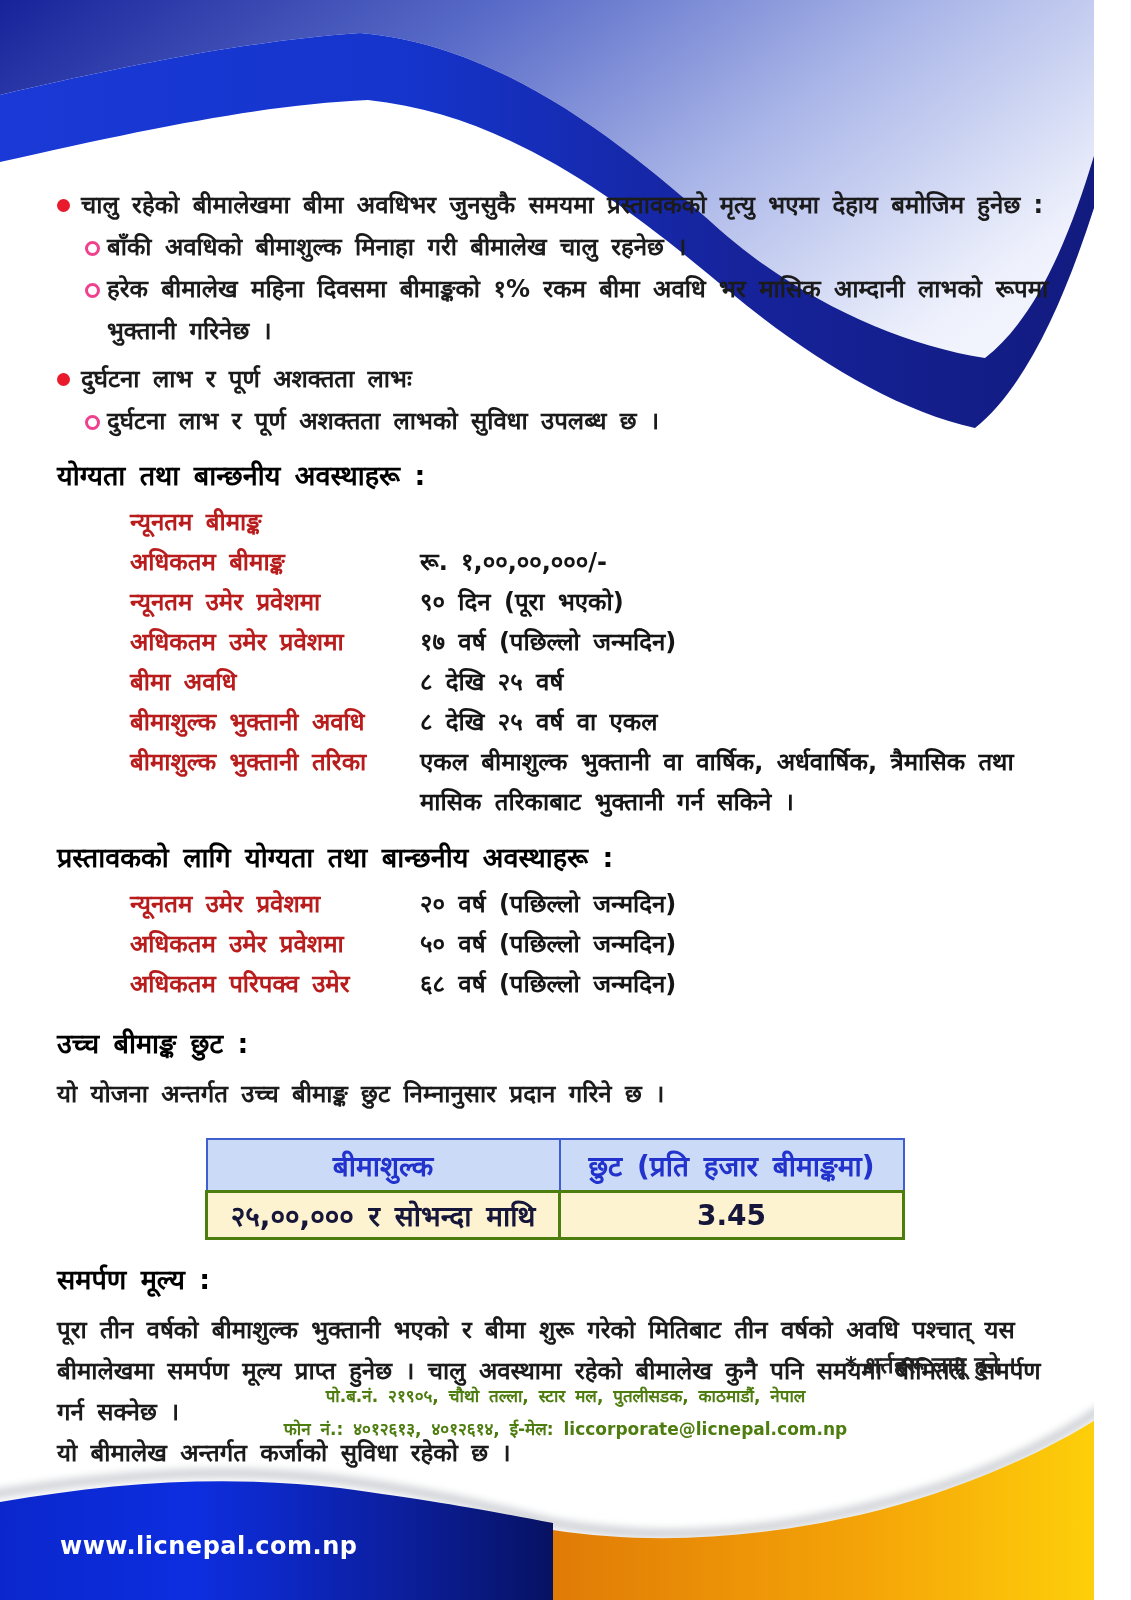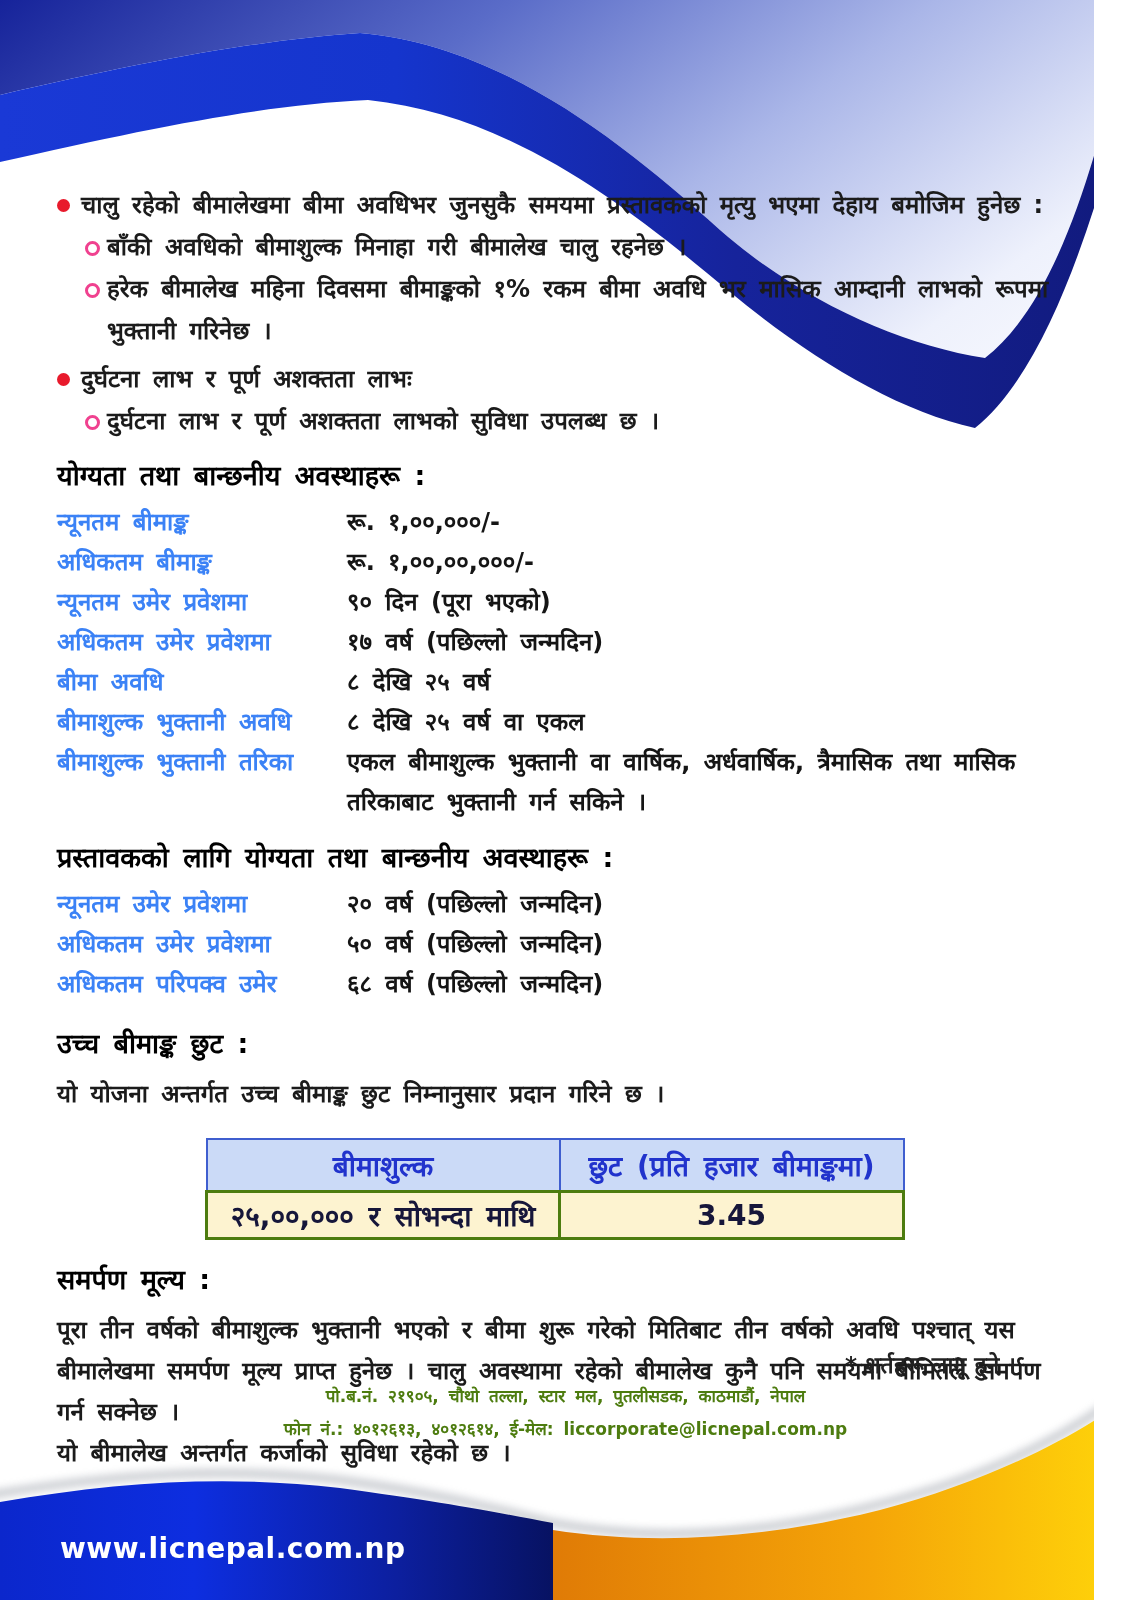--- a/index.html
+++ b/index.html
@@ -20,7 +20,7 @@
 
   .sec-head{color:#000000;font-weight:800;font-size:27px;line-height:40px;margin:0;}
   .kv{display:flex;line-height:40px;}
-  .kv .k{width:290px;color:#3b82f6;font-weight:700;flex:none;}
+  .kv .k{width:290px;margin-left:73px;color:#b91c1c;font-weight:700;flex:none;}
   .kv .v{flex:1;color:#151515;}
 
   .intro{line-height:40px;}

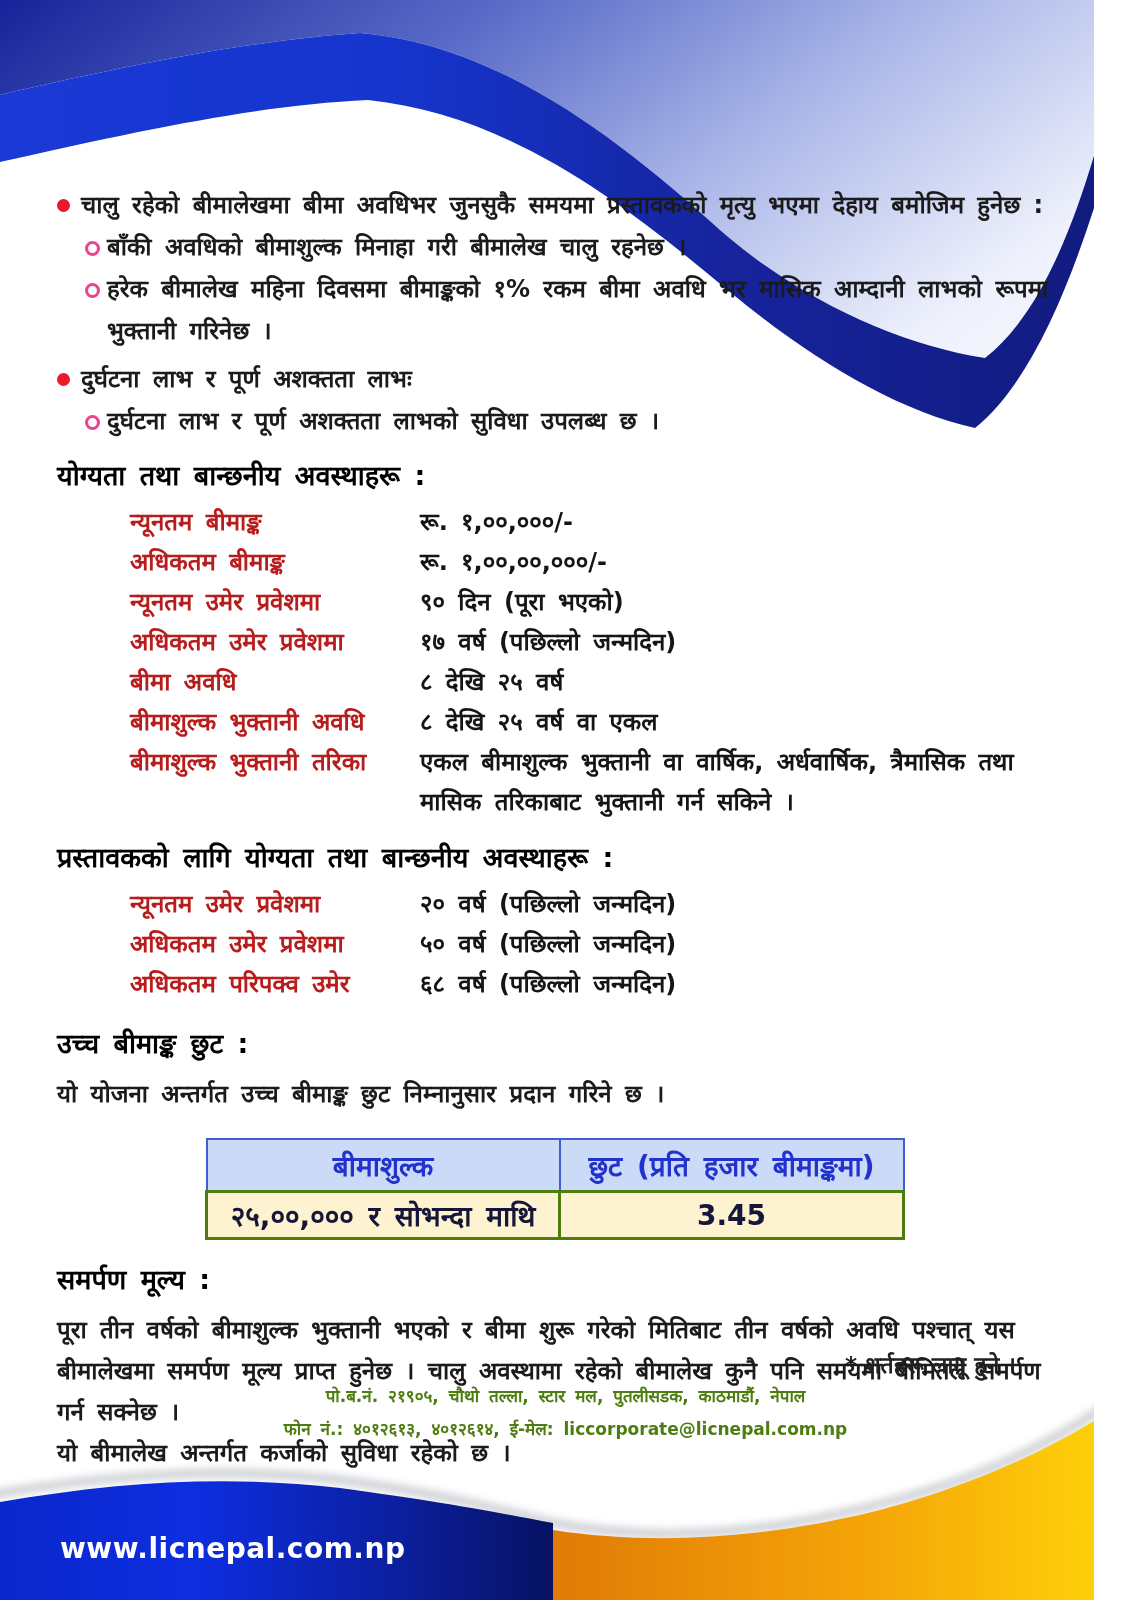--- a/index.html
+++ b/index.html
@@ -114,7 +114,6 @@
     <div class="mt6">
       <div class="kv">
         <span class="k">न्यूनतम बीमाङ्क</span>
-        <span class="v">रू. १,००,०००/-</span>
       </div>
       <div class="kv">
         <span class="k">अधिकतम बीमाङ्क</span>

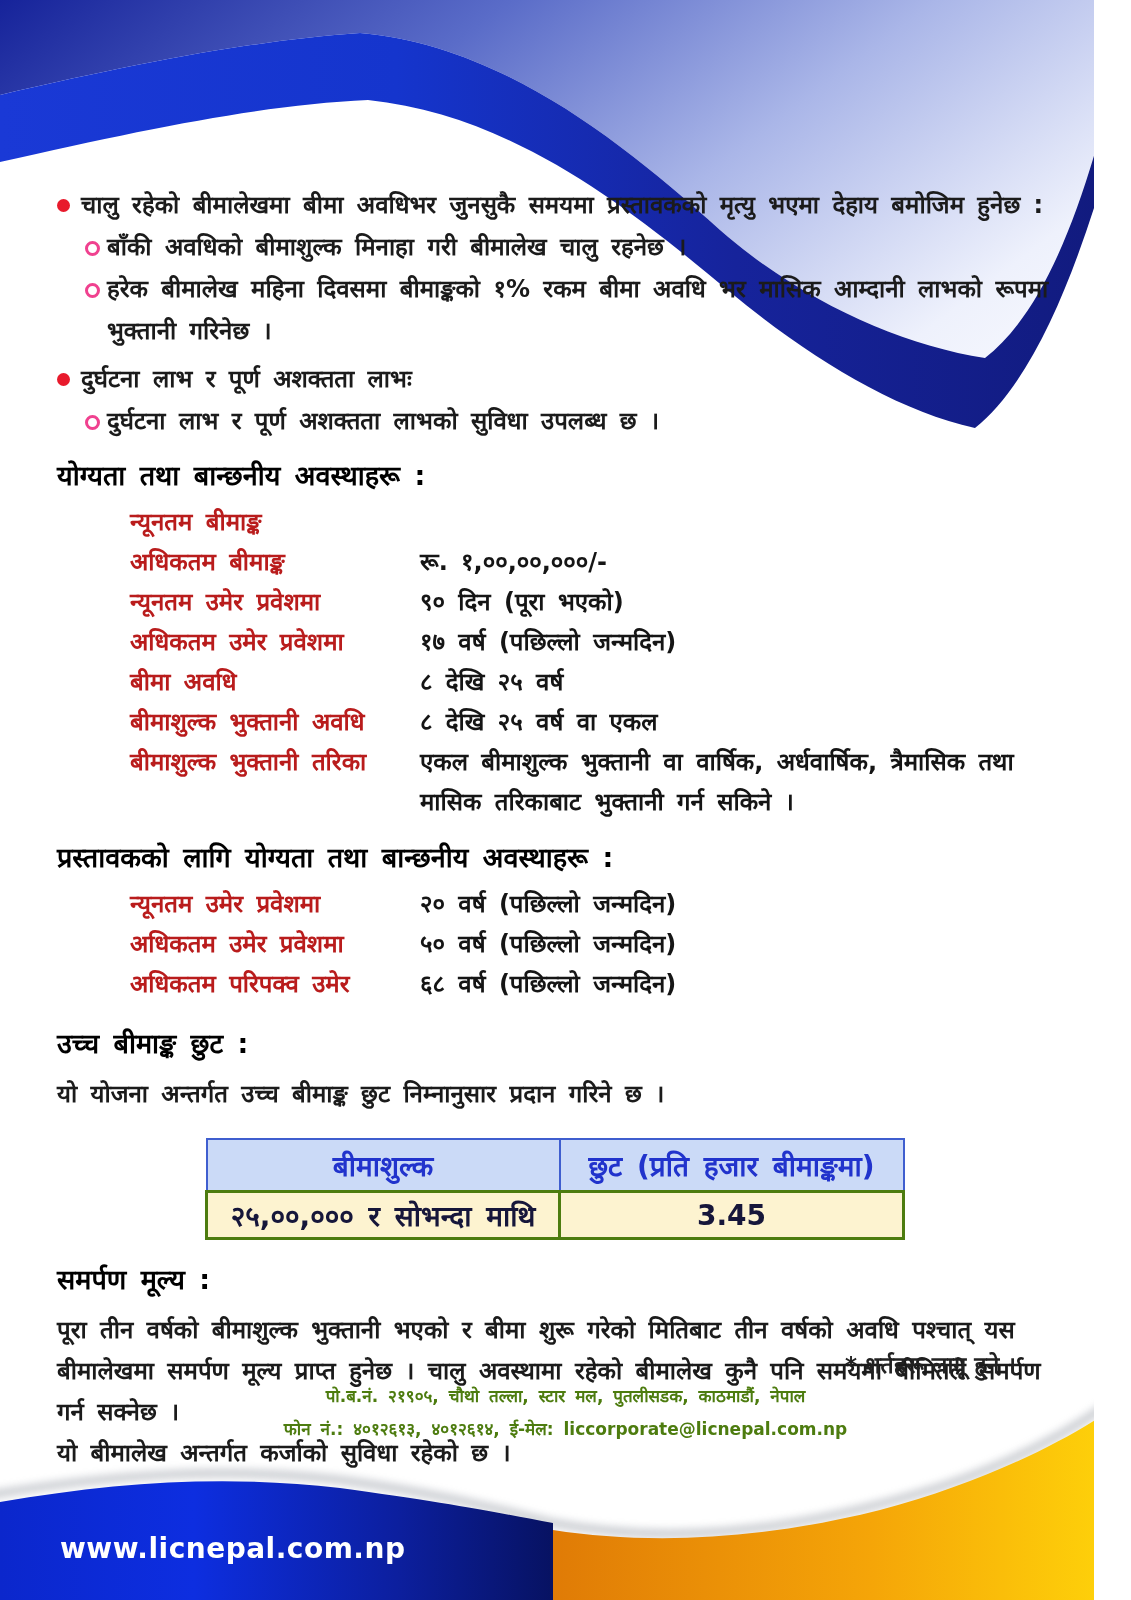--- a/index.html
+++ b/index.html
@@ -41,7 +41,7 @@
            color:#4d7c0f;font-weight:700;font-size:17px;line-height:33px;word-spacing:4px;}
 
   .website{position:absolute;left:60px;top:1532px;color:#ffffff;font-weight:700;
-           font-size:28px;letter-spacing:.5px;}
+           font-size:24px;letter-spacing:.5px;}
 
   .mt6{margin-top:6px;} .mt10{margin-top:10px;} .mt14{margin-top:14px;}
   .mt16{margin-top:16px;} .mt20{margin-top:20px;}

